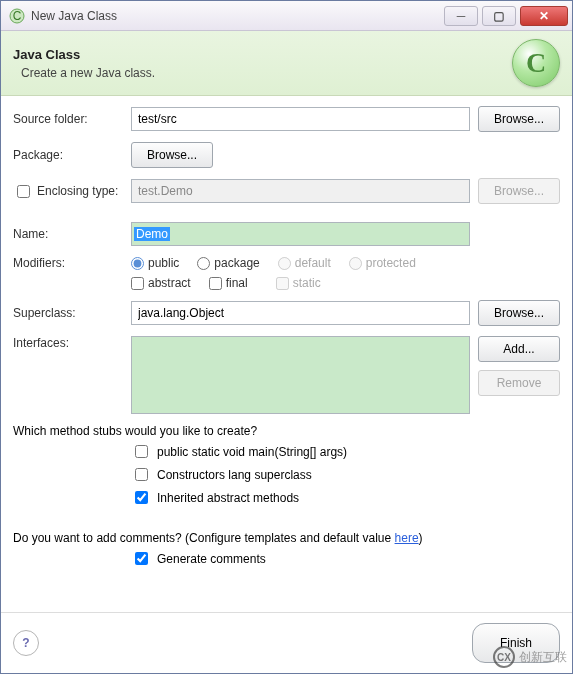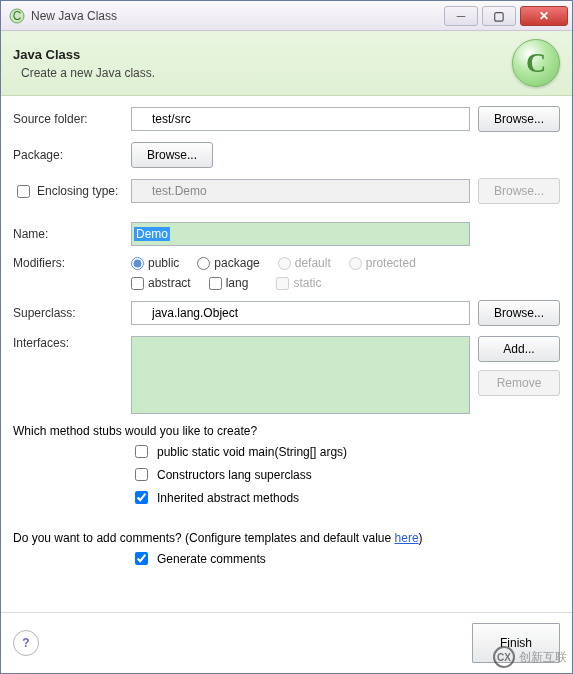--- a/index.html
+++ b/index.html
@@ -22,7 +22,7 @@
   .body { padding:10px 12px; flex:1; overflow:auto; }
   .row { display:flex; align-items:center; margin-bottom:10px; gap:8px; }
   .label { width:110px; color:#333; }
-  .input { flex:1; height:24px; border:1px solid #aeb5bd; padding:2px 20px; background:#fff; }
+  .input { flex:1; height:24px; border:1px solid #aeb5bd; padding:2px 6px; background:#fff; }
   .input.sel { background:#c9e9c9; }
   .input.disabled { background:#f0f0f0; color:#888; }
   .browse { width:82px; height:26px; border:1px solid #9fa6ae; background:linear-gradient(#fdfdfd,#e7e8ea); border-radius:3px; }

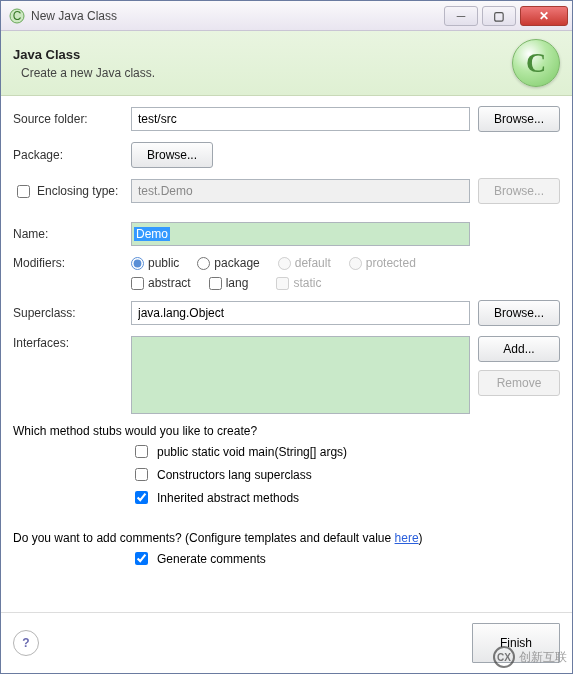--- a/index.html
+++ b/index.html
@@ -136,7 +136,7 @@
             </label>
           <label>
               <input type="checkbox" style="">
-              <span>lang</span>
+              <span>final</span>
             </label>
           <label class="dis" style="margin-left:10px">
               <input type="checkbox" disabled="" style="">

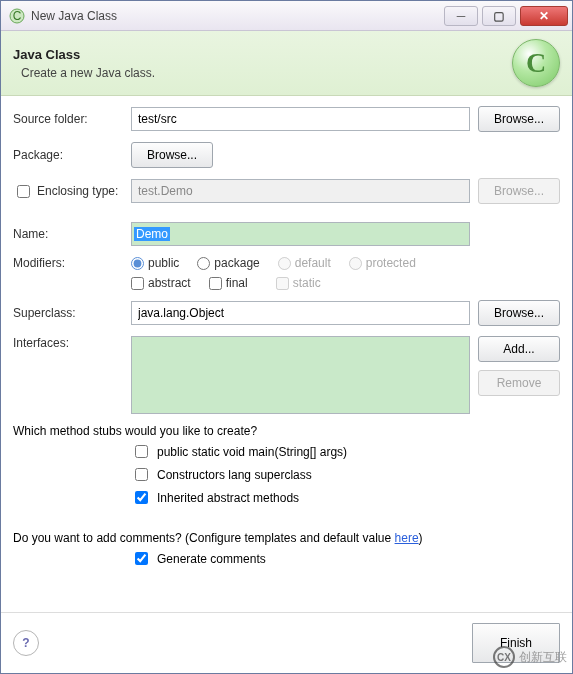--- a/index.html
+++ b/index.html
@@ -43,7 +43,7 @@
   .footer { border-top:1px solid #ddd; padding:10px 12px; display:flex; align-items:center; }
   .help { width:26px;height:26px;border:1px solid #b5b5b5;border-radius:50%;display:flex;align-items:center;justify-content:center;color:#6a6ab0;font-weight:bold; }
   .footer-btns { margin-left:auto; display:flex; gap:8px; }
-  .finish { width:88px; height:40px; border:1px solid #9fa6ae; background:linear-gradient(#fdfdfd,#e7e8ea); border-radius:1px; }
+  .finish { width:88px; height:40px; border:1px solid #9fa6ae; background:linear-gradient(#fdfdfd,#e7e8ea); border-radius:13px; }
   .watermark { position:absolute; right:6px; bottom:6px; display:flex; align-items:center; gap:4px; color:#777; font-size:10px; opacity:.7;}
   .watermark .logo{ width:22px;height:22px;border:2px solid #444;border-radius:50%;display:flex;align-items:center;justify-content:center;font:bold 10px sans-serif;color:#444;}
   input[type=checkbox].enc { accent-color:#888; }

